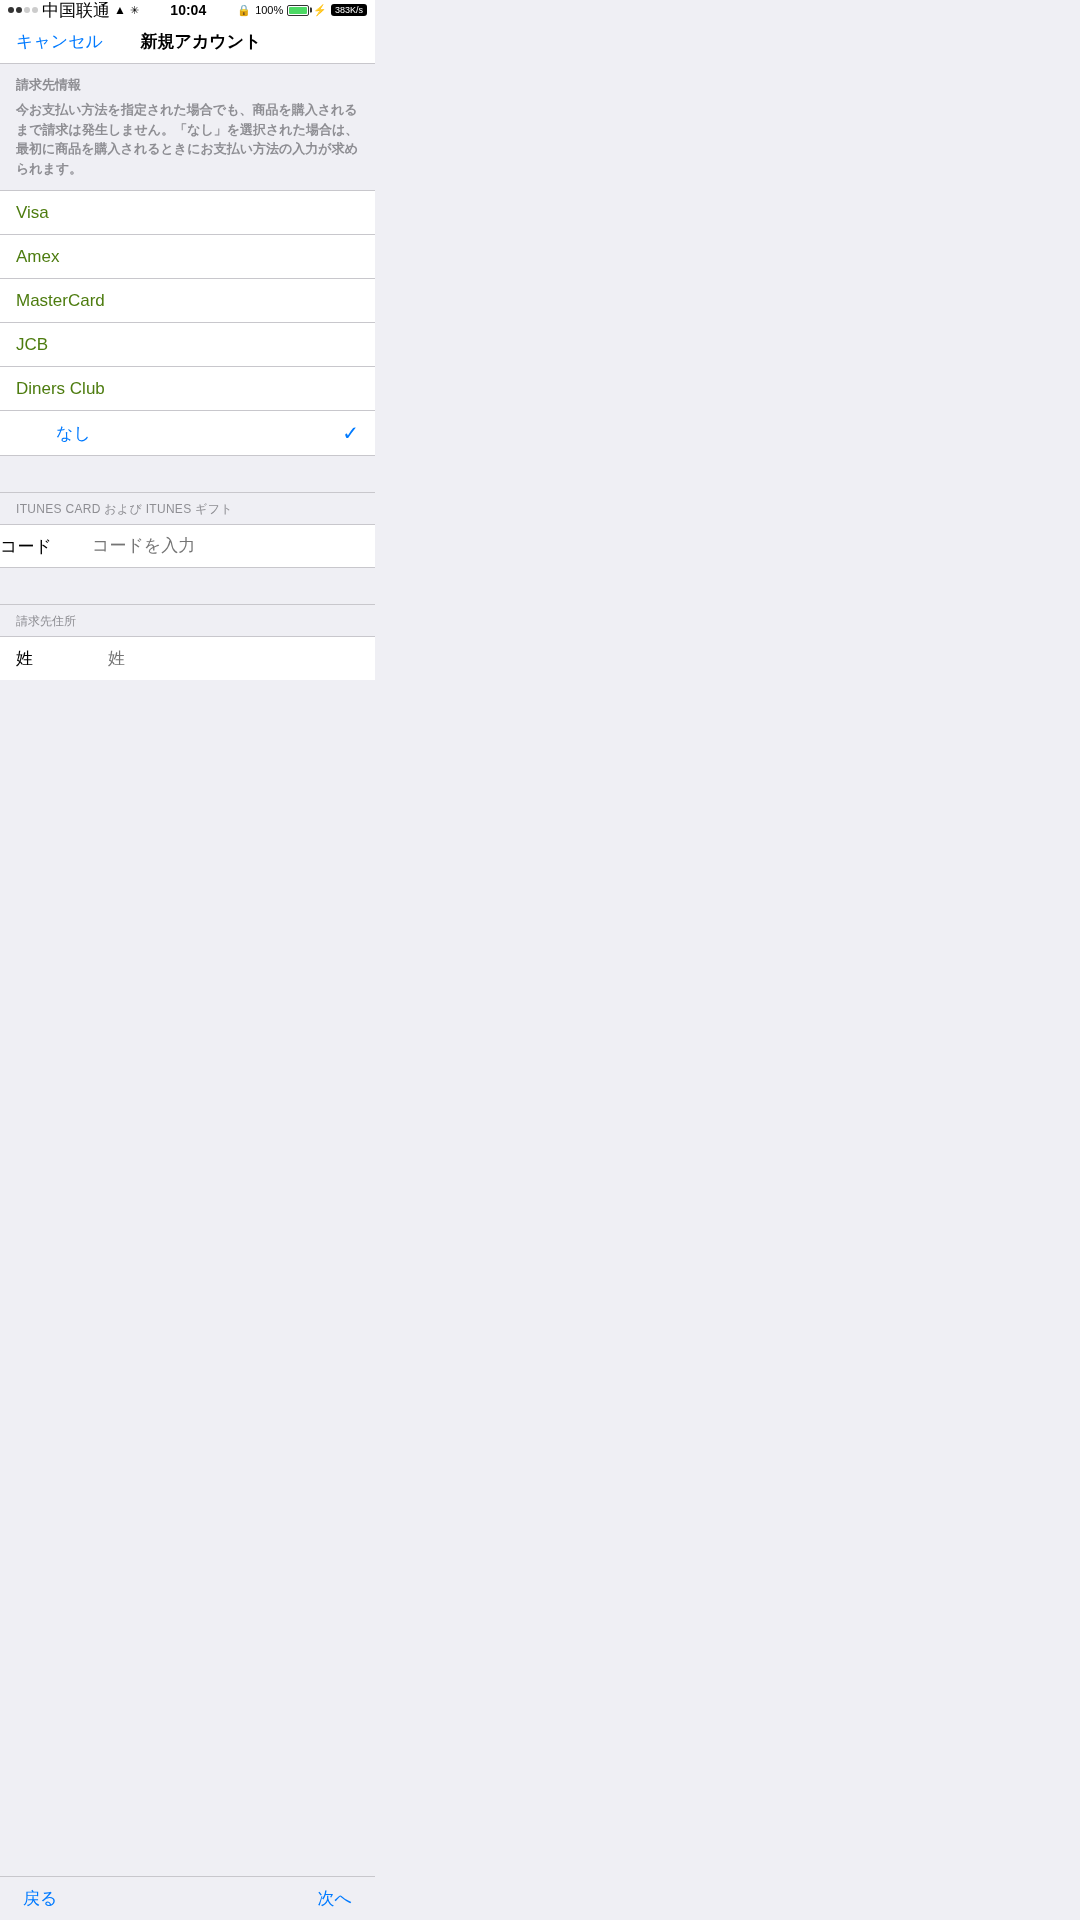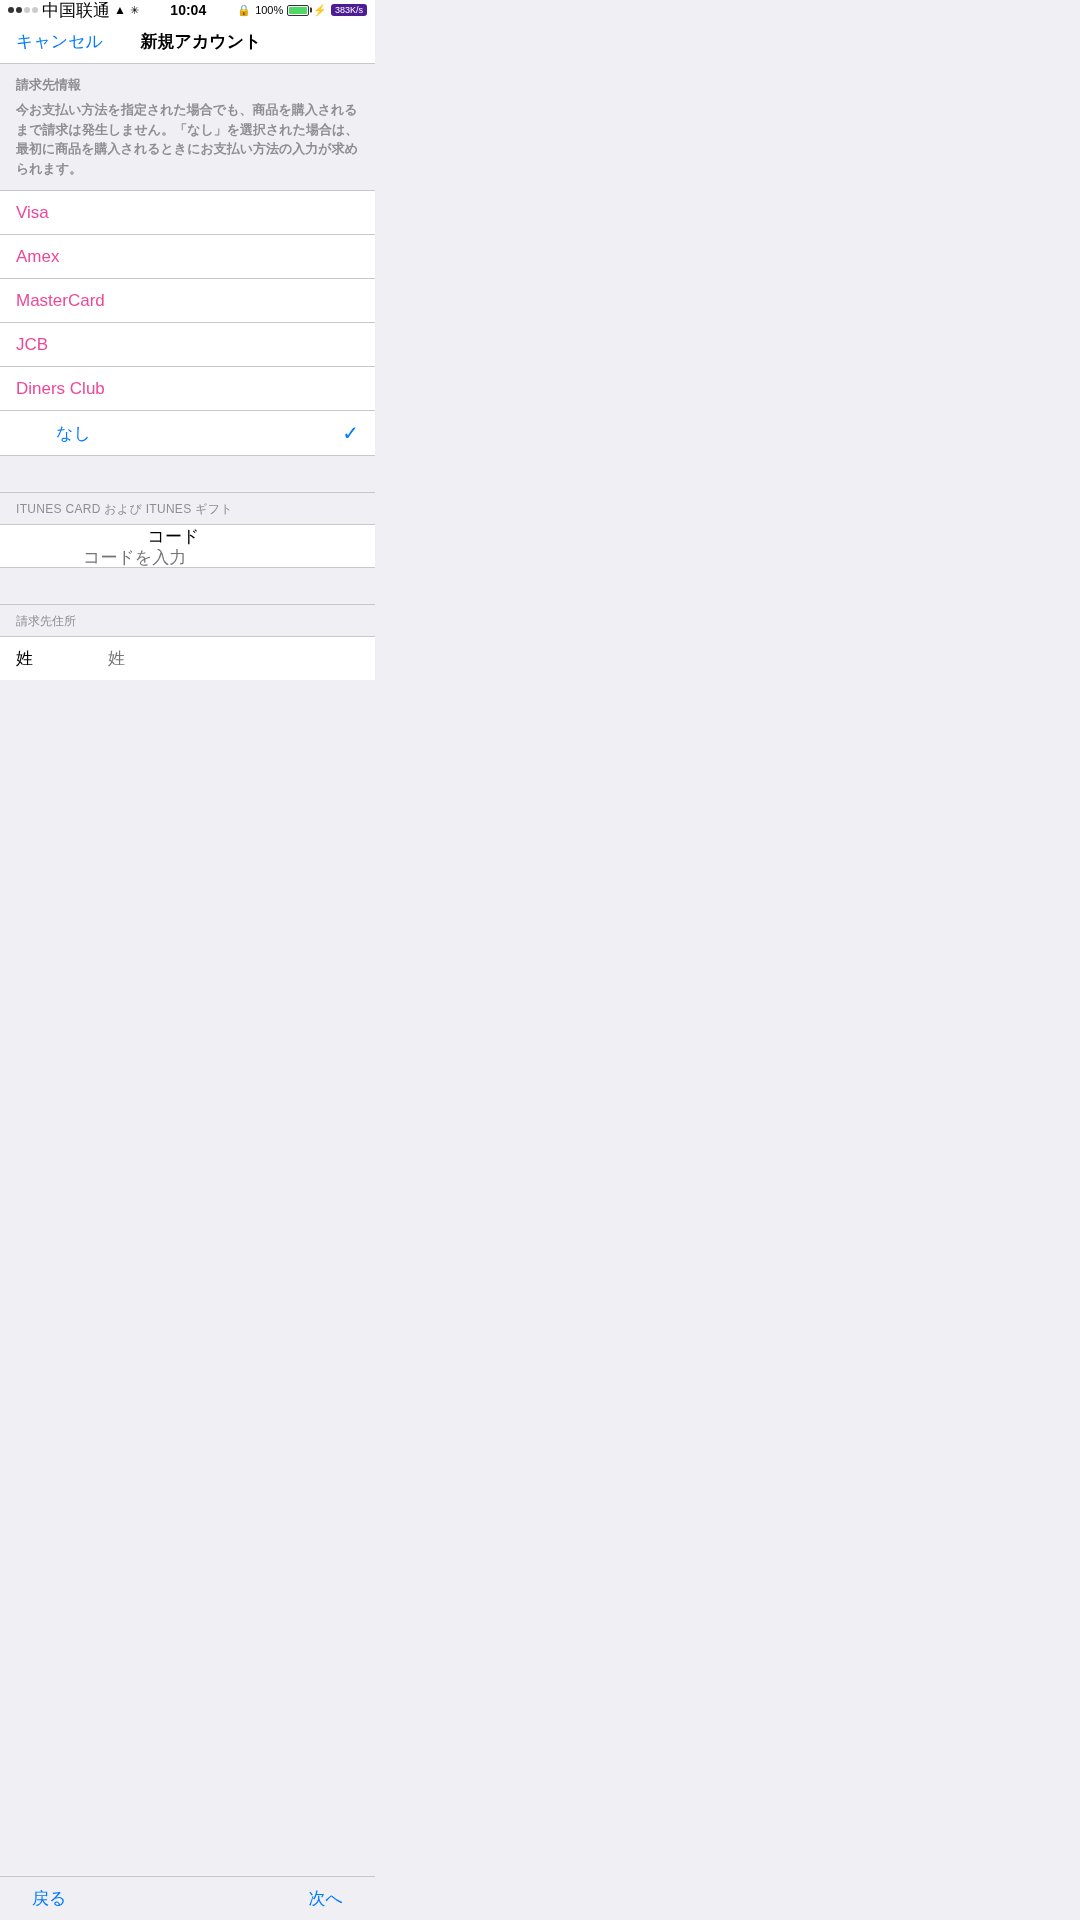--- a/index.html
+++ b/index.html
@@ -82,7 +82,7 @@
       border-radius: 1px;
     }
     .speed-badge {
-      background: #4c1d95;
+      background: #000000;
       color: white;
       font-size: 9px;
       padding: 1px 4px;

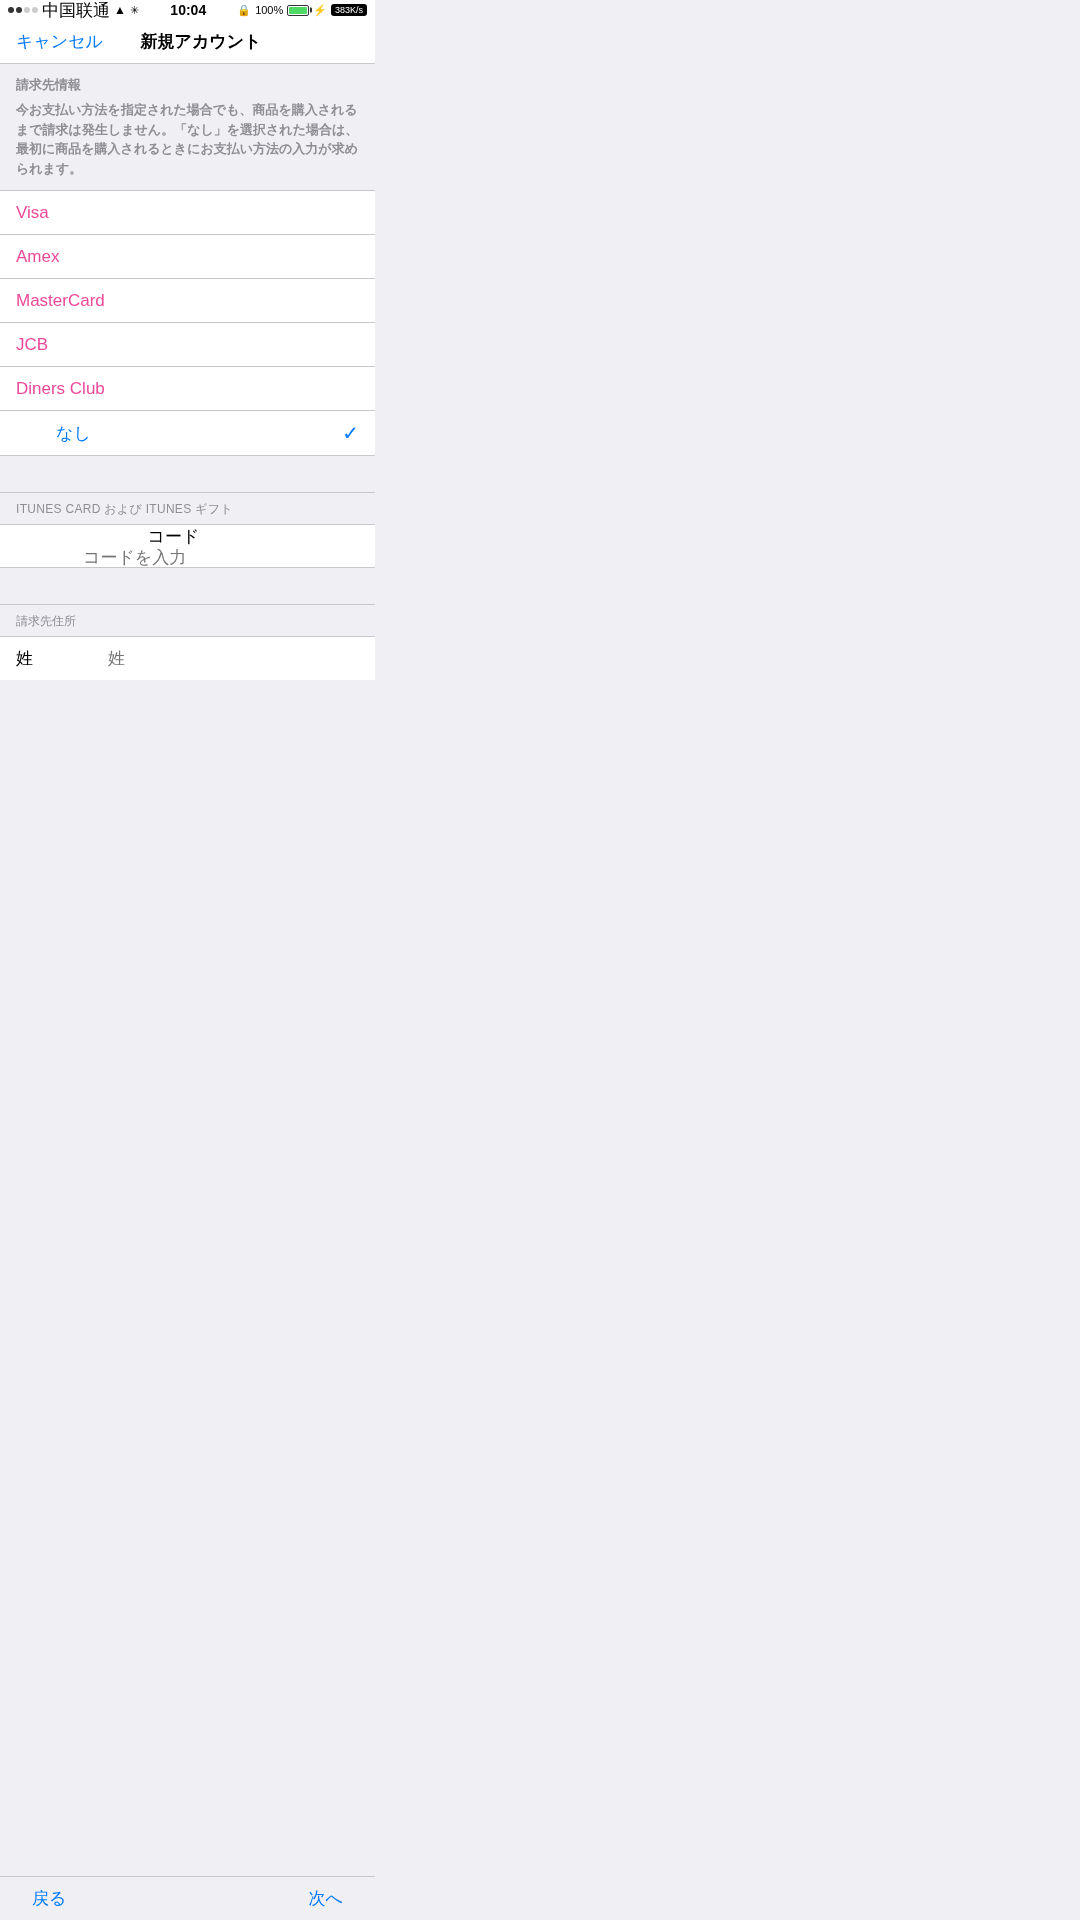--- a/index.html
+++ b/index.html
@@ -152,7 +152,7 @@
     }
     .row-label {
       font-size: 17px;
-      color: #ec4899;
+      color: #4d7c0f;
     }
     .row-label.blue {
       color: #007aff;

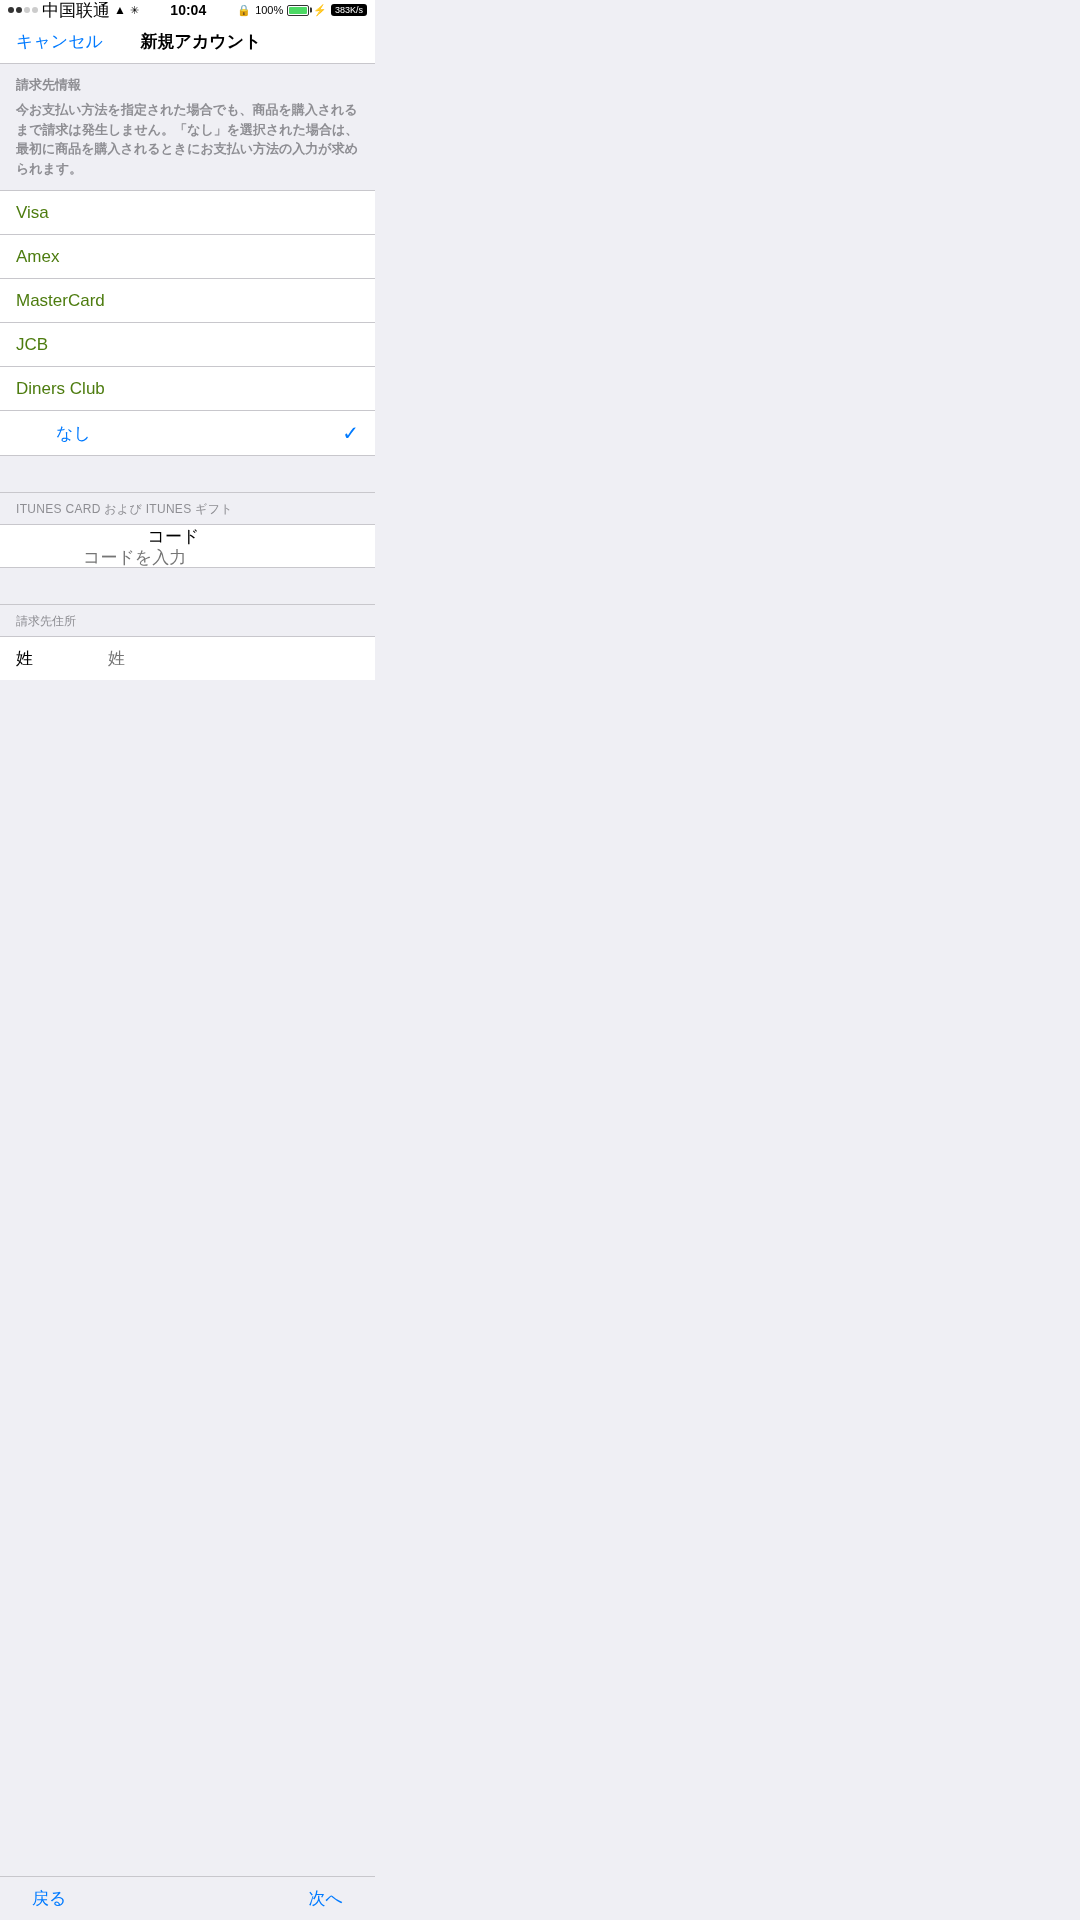--- a/index.html
+++ b/index.html
@@ -191,7 +191,6 @@
       border-bottom: 1px solid #c8c7cc;
       padding: 0 0;
       height: 44px;
-      flex-direction: column;
     }
     .input-label {
       font-size: 17px;

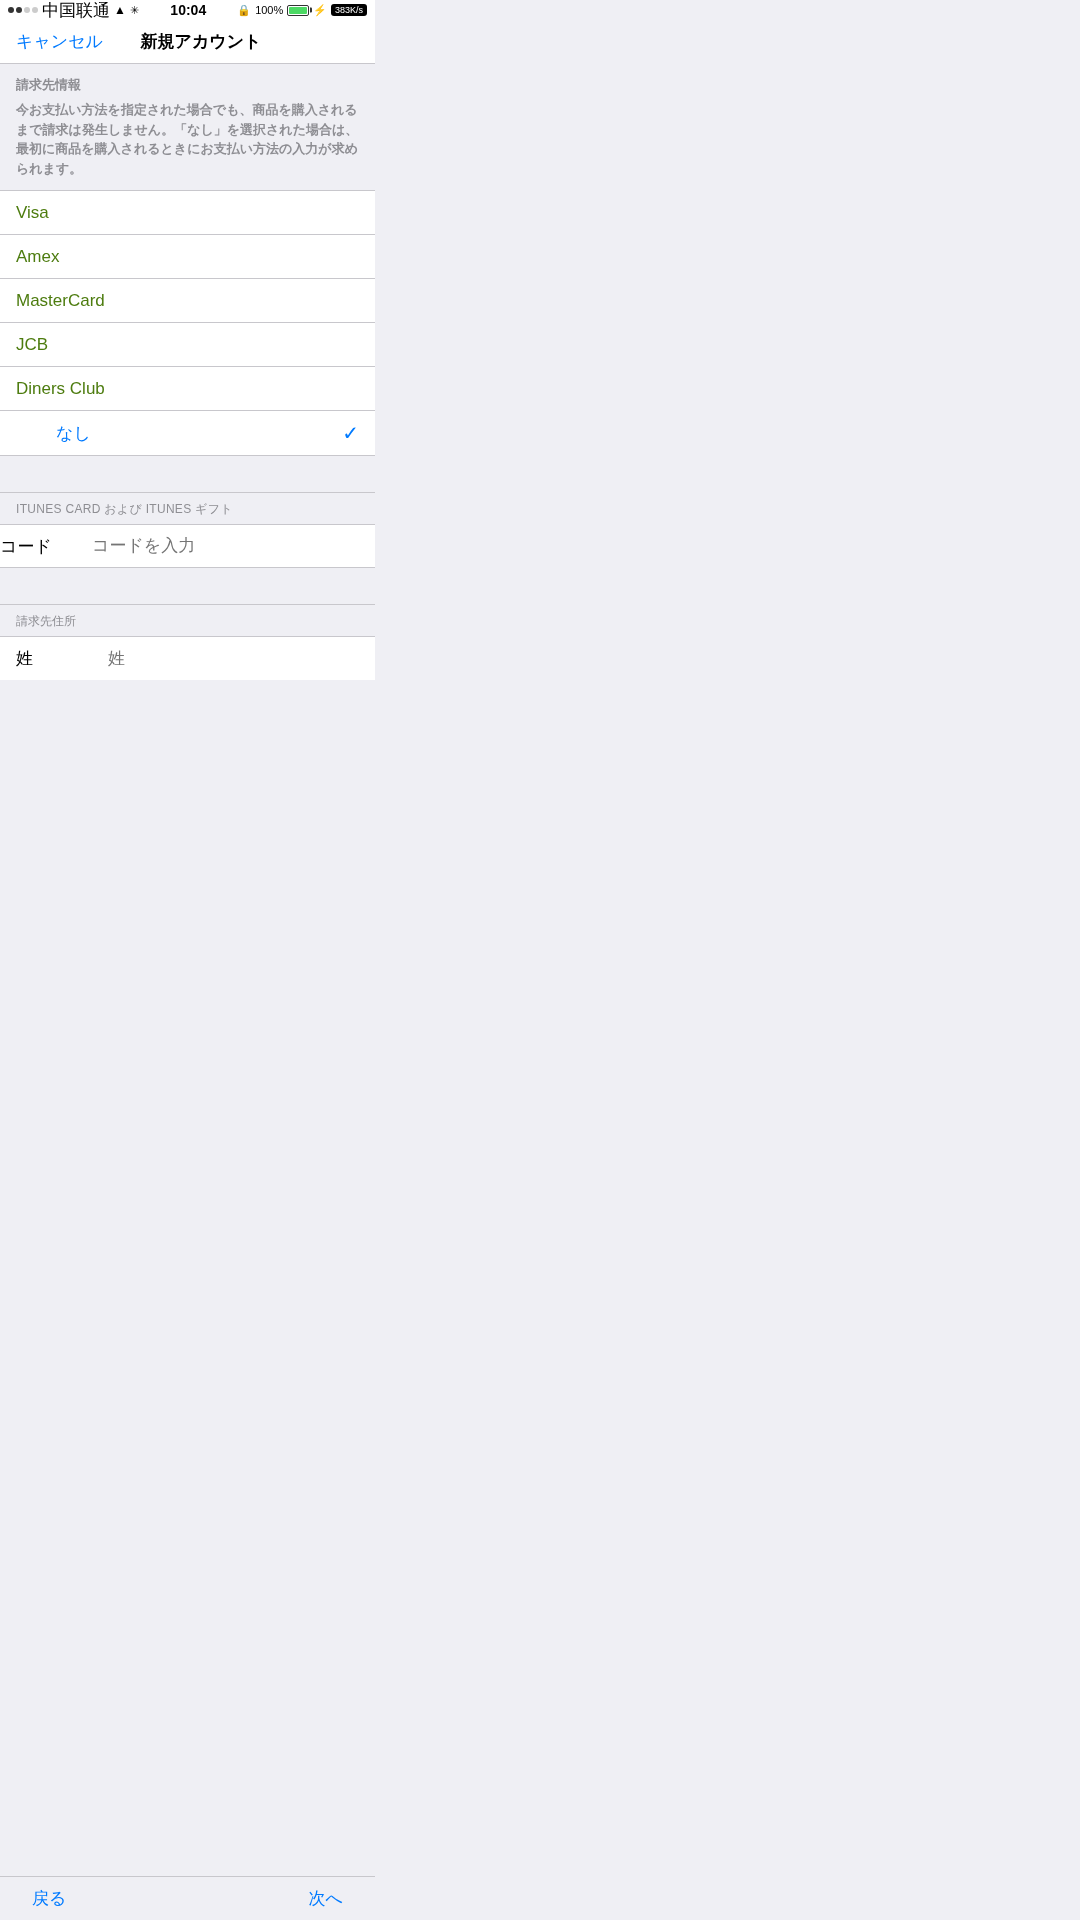--- a/index.html
+++ b/index.html
@@ -257,7 +257,7 @@
       display: flex;
       align-items: center;
       justify-content: space-between;
-      padding: 0 32px;
+      padding: 0 23px;
     }
     .toolbar-btn {
       font-size: 17px;

